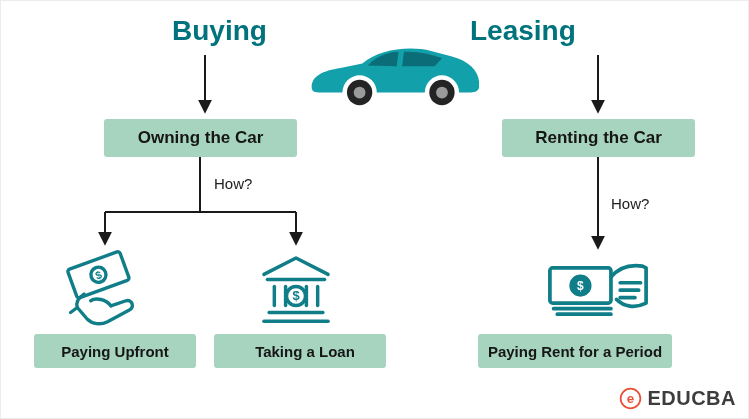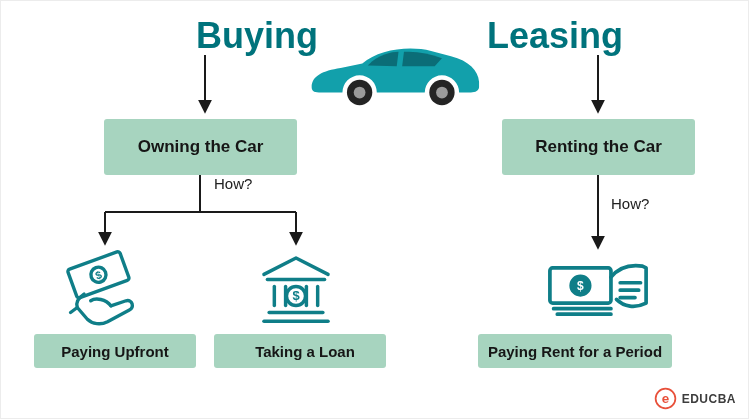--- a/index.html
+++ b/index.html
@@ -12,8 +12,8 @@
   .overlay { position:absolute; left:0; top:0; width:749px; height:419px; pointer-events:none; }
 
   .heading {
-    position:absolute; width:170px; text-align:center;
-    font-size:36px; font-weight:bold; color:var(--teal,#00737c);
+    position:absolute; width:170px; 
+    font-size:28px; font-weight:bold; color:var(--teal,#00737c);
   }
   .heading.buying  { left:171px; top:14px; }
   .heading.leasing { left:469px; top:14px; }

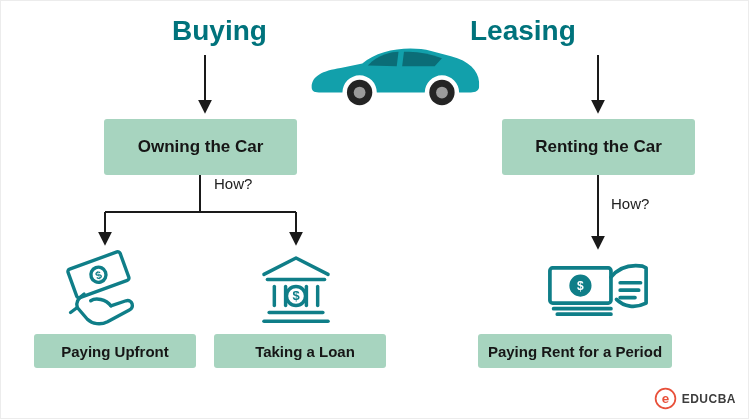--- a/index.html
+++ b/index.html
@@ -23,7 +23,7 @@
     background:var(--box_bg,#a7d4bf); color:var(--box_text,#161616);
     font-weight:bold; border-radius:3px; text-align:center;
   }
-  .node.big   { font-size:17px; height:56px; }
+  .node.big   { font-size:17px; height:38px; }
   .node.small { font-size:15px; height:34px; }
   #owning        { left:103px; top:118px; width:193px; }
   #renting       { left:501px; top:118px; width:193px; }

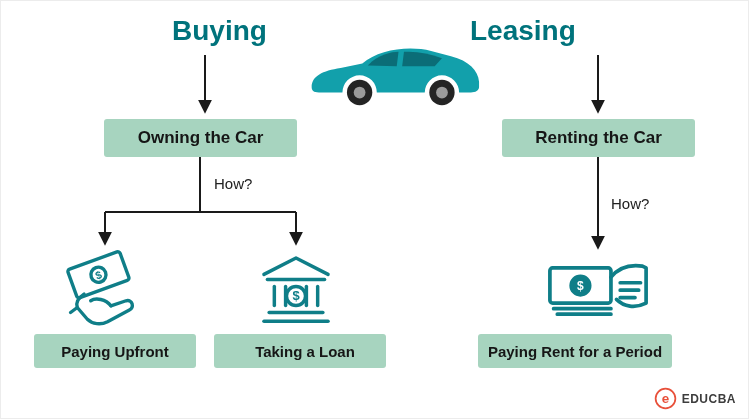--- a/index.html
+++ b/index.html
@@ -44,7 +44,7 @@
 
   .logo { position:absolute; right:12px; bottom:8px; display:flex; align-items:center; gap:5px; }
   .logo-mark { width:23px; height:23px; display:block; }
-  .logo-text { font-weight:bold; font-size:12px; letter-spacing:0.5px; color:var(--logo_text,#3d3d3d); }
+  .logo-text { font-weight:bold; font-size:20px; letter-spacing:0.5px; color:var(--logo_text,#3d3d3d); }
 </style>
 </head>
 <body>

